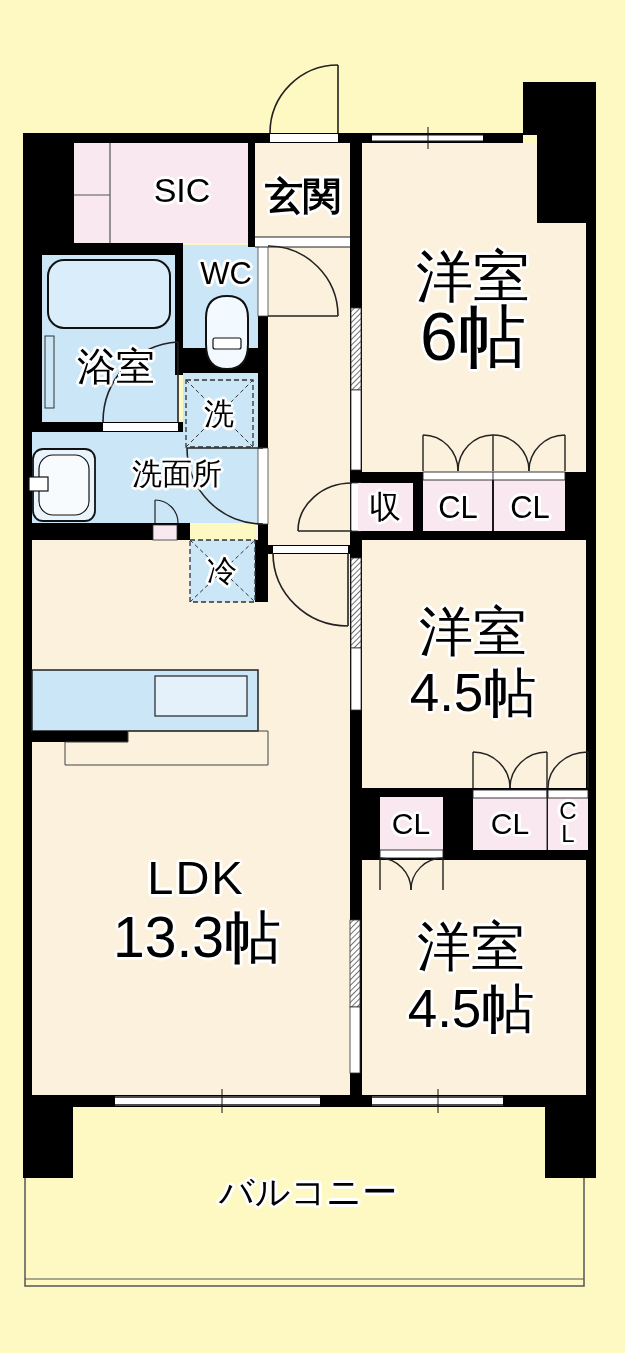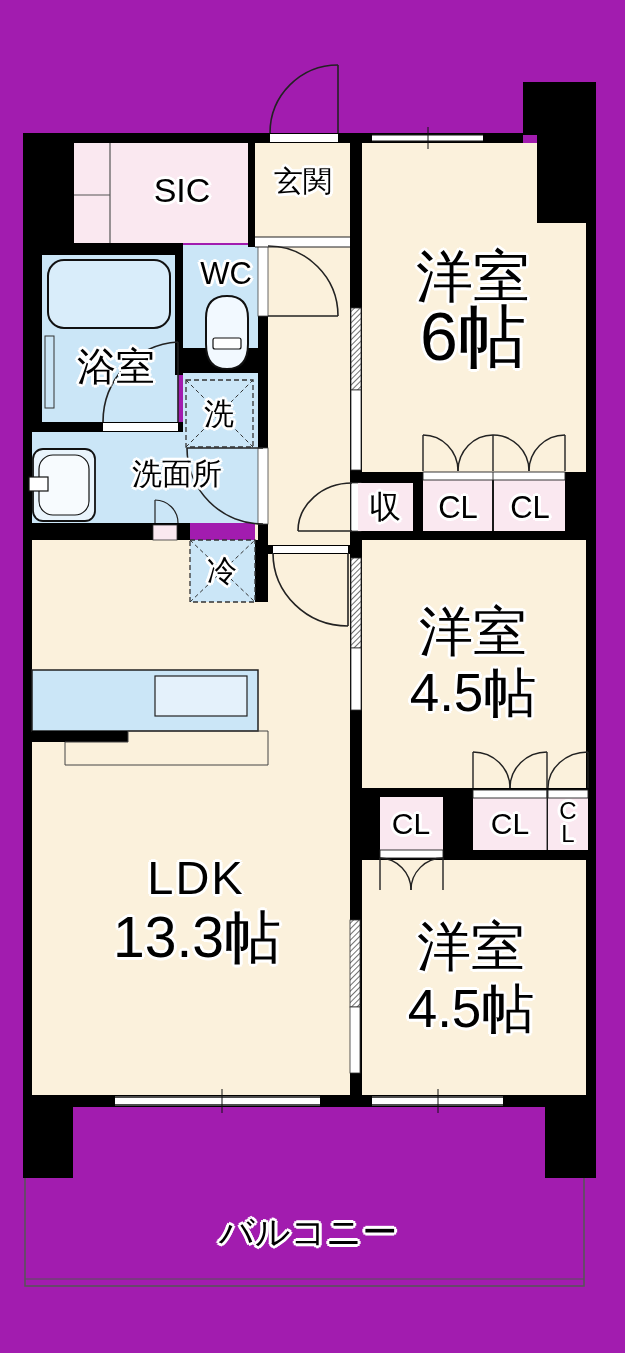--- a/index.html
+++ b/index.html
@@ -4,7 +4,7 @@
 <style>
   html,body{margin:0;padding:0;background:#ffffff;}
   #stage{
-    position:relative;width:625px;height:1353px;background:#a21caf;overflow:hidden;
+    position:relative;width:625px;height:1353px;background:#fef9c3;overflow:hidden;
     font-family:"Liberation Sans","DejaVu Sans",sans-serif;
   }
   #plan-svg{position:absolute;left:0;top:0;}

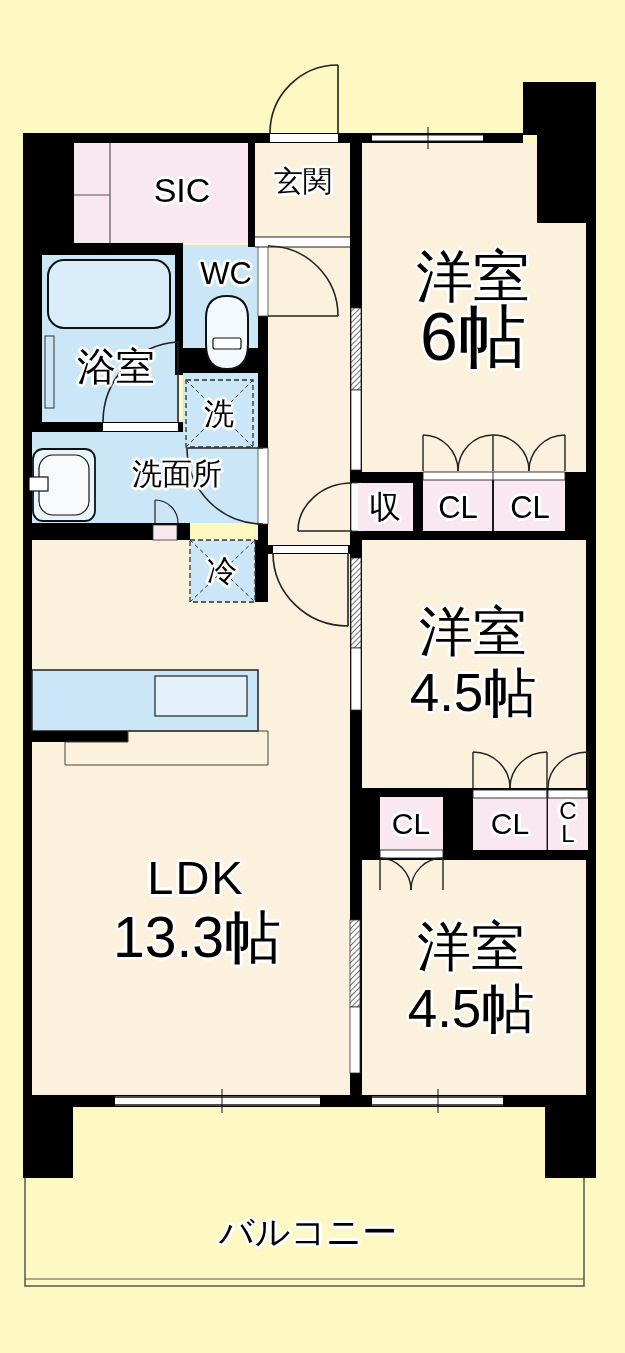--- a/index.html
+++ b/index.html
@@ -218,7 +218,7 @@
 </svg>
 
   <div class="lbl" style="left:182px;top:190px;font-size:34px;">SIC</div>
-  <div class="lbl" style="left:303px;top:181px;font-size:29px;">玄関</div>
+  <div class="lbl" style="left:303px;top:196px;font-size:38px;font-weight:bold;">玄関</div>
   <div class="lbl" style="left:226px;top:273px;font-size:31px;text-align:right;">WC</div>
   <div class="lbl" style="left:116px;top:366px;font-size:39px;">浴室</div>
   <div class="lbl" style="left:219px;top:414px;font-size:30px;">洗</div>

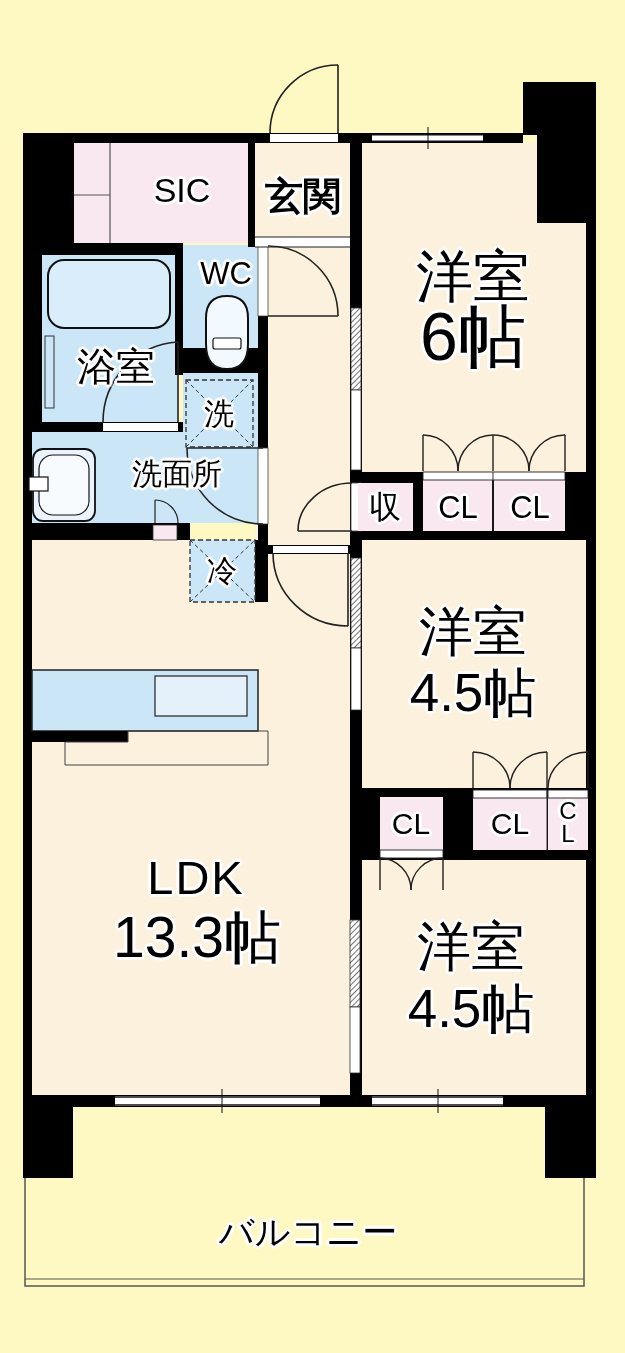--- a/index.html
+++ b/index.html
@@ -238,7 +238,7 @@
   <div class="lbl stack" style="left:568px;top:823px;font-size:24px;">CL</div>
   <div class="lbl" style="left:471px;top:946px;font-size:54px;">洋室</div>
   <div class="lbl" style="left:471px;top:1008px;font-size:53px;">4.5帖</div>
-  <div class="lbl" style="left:308px;top:1191px;font-size:35px;margin-top:40px;">バルコニー</div>
+  <div class="lbl" style="left:308px;top:1191px;font-size:35px;">バルコニー</div>
 </div>
 
 </body></html>

